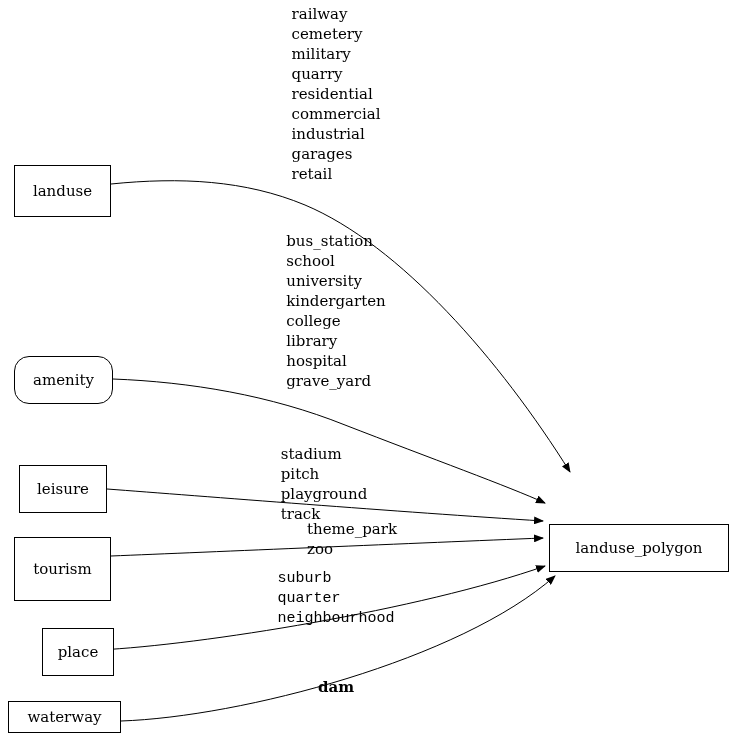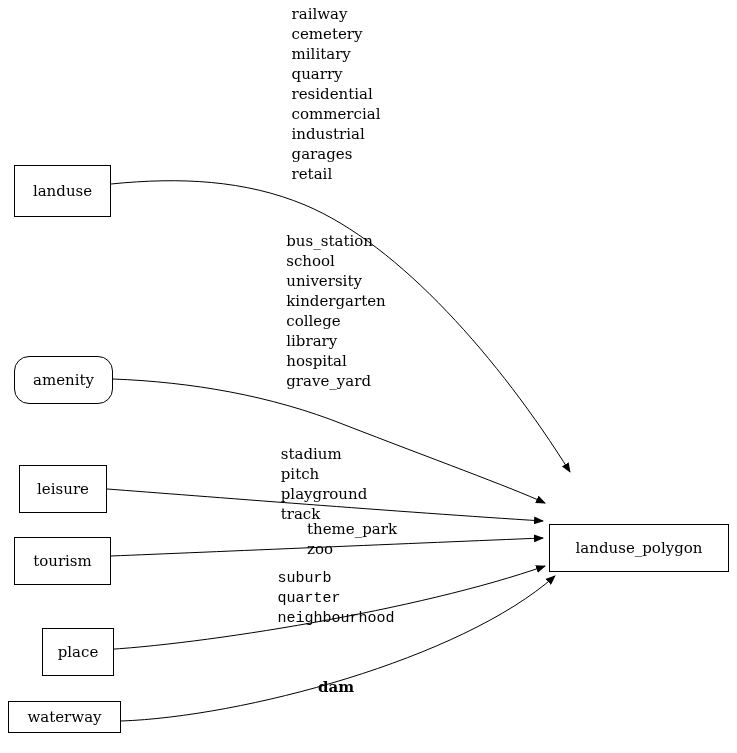--- a/index.html
+++ b/index.html
@@ -79,7 +79,7 @@
       <div class="node" style="left: 19px; top: 465px; width: 88px; height: 48px;">
         <span>leisure</span>
       </div>
-      <div class="node" style="left: 14px; top: 537px; width: 97px; height: 48px;">
+      <div class="node" style="left: 14px; top: 537px; width: 97px; height: 64px;">
         <span>tourism</span>
       </div>
       <div class="node" style="left: 27px; top: 628px; width: 72px; height: 48px; margin-left: 15px;">

